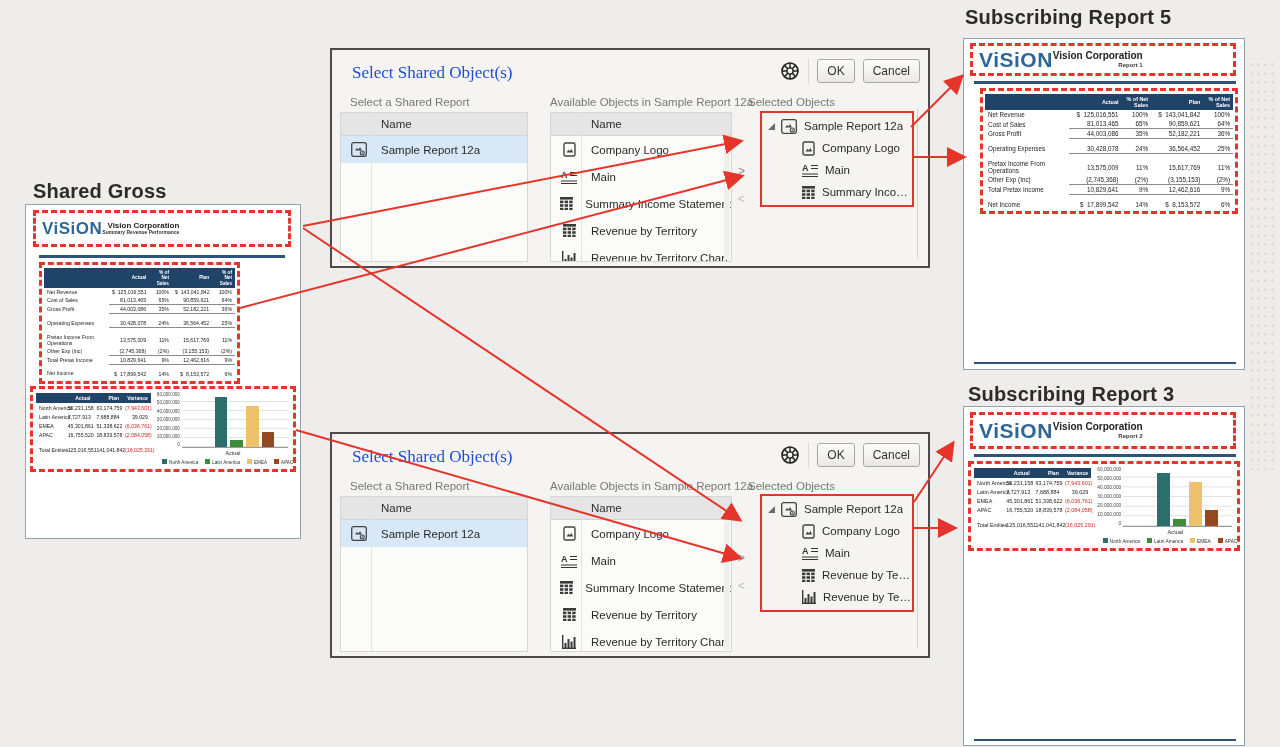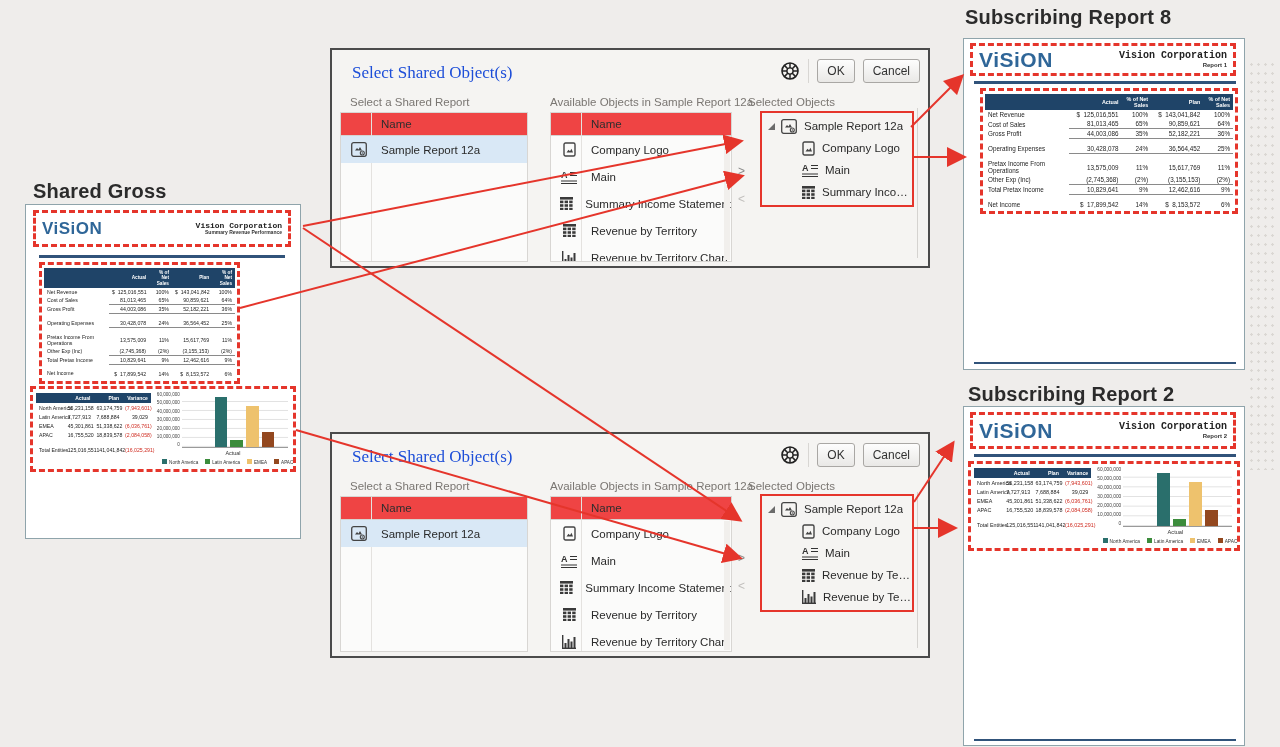--- a/index.html
+++ b/index.html
@@ -665,7 +665,7 @@
     </div>
   </div>
 
-  <div class="sec-title" style="left:965px; top:6px;">Subscribing Report 8</div>
+  <div class="sec-title" style="left:965px; top:6px;">Subscribing Report 5</div>
   <div class="card sub-card" style="left:963px; top:38px; width:282px; height:332px;">
     <div class="dashed" style="left:6px; top:4px; width:266px; height:33px;">
       <div class="rep-header">

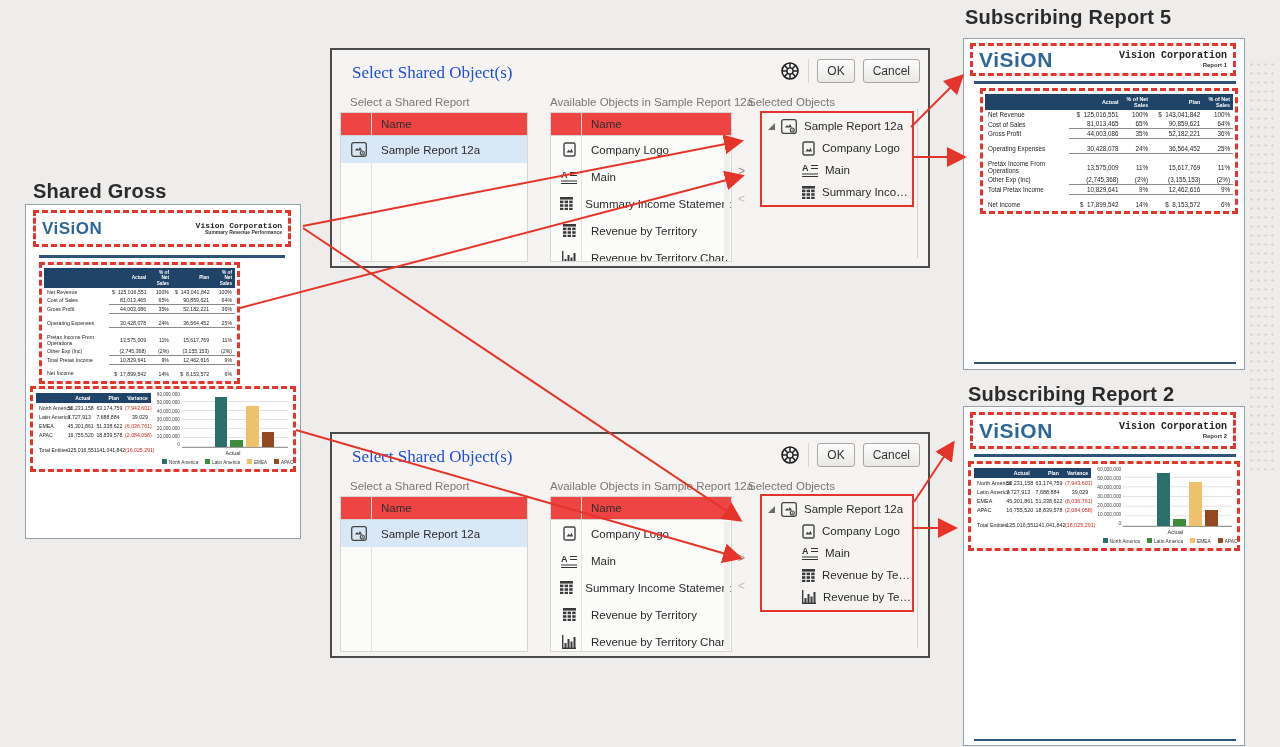--- a/index.html
+++ b/index.html
@@ -19,7 +19,7 @@
   .dashed { position:absolute; border:3px dashed #e5352b; }
   .redbox { position:absolute; border:2px solid #e5352b; background:transparent; }
 
-  .rep-header { display:flex; justify-content:space-between; align-items:center; height:100%; padding:2px 6px; }
+  .rep-header { display:flex; align-items:center; height:100%; padding:2px 6px; }
   .logo { font-weight:800; color:#2f6698; letter-spacing:.5px; }
   .rh-right { text-align:right; color:#222; line-height:1.15; }
   .rh-company { font-weight:bold;font-family:Liberation Mono, monospace; }

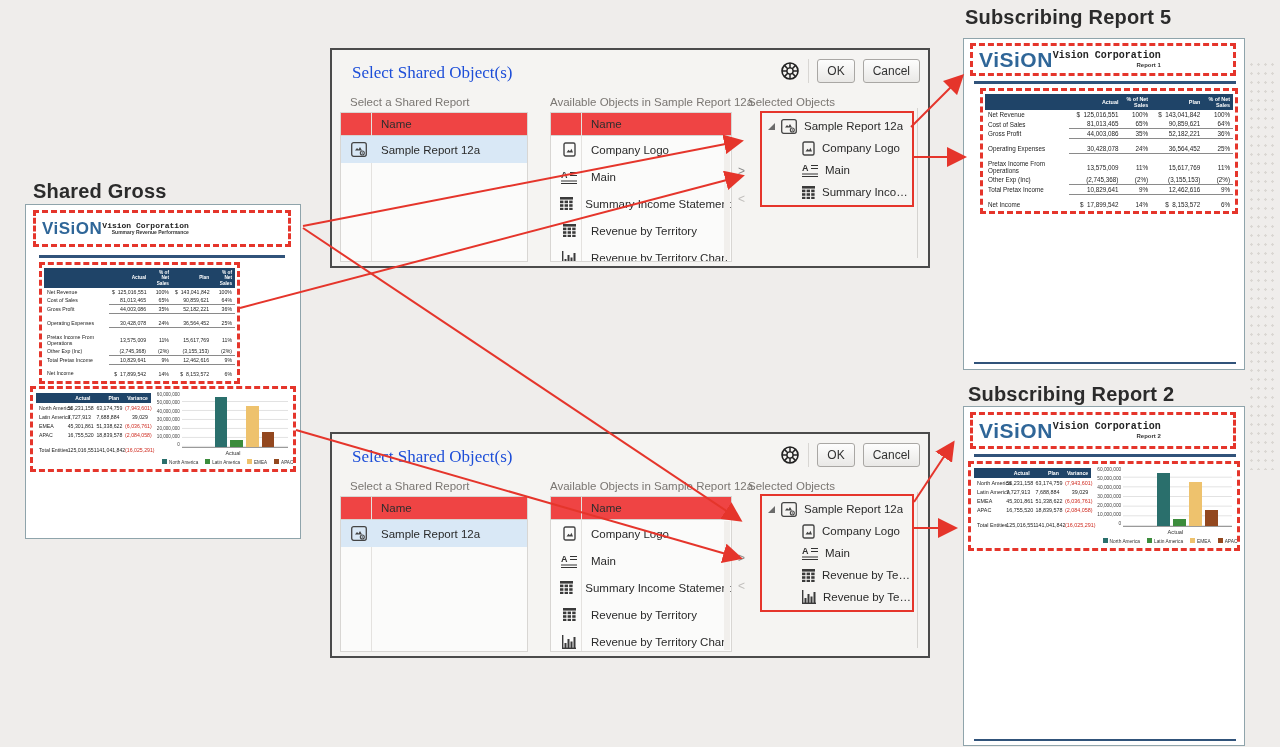--- a/index.html
+++ b/index.html
@@ -22,7 +22,7 @@
   .rep-header { display:flex; align-items:center; height:100%; padding:2px 6px; }
   .logo { font-weight:800; color:#2f6698; letter-spacing:.5px; }
   .rh-right { text-align:right; color:#222; line-height:1.15; }
-  .rh-company { font-weight:bold;font-family:Liberation Mono, monospace; }
+  .rh-company { font-weight:bold; }
   .rh-sub { font-weight:bold; color:#333; }
   .navy-rule { position:absolute; height:3px; background:#31537a; }
 

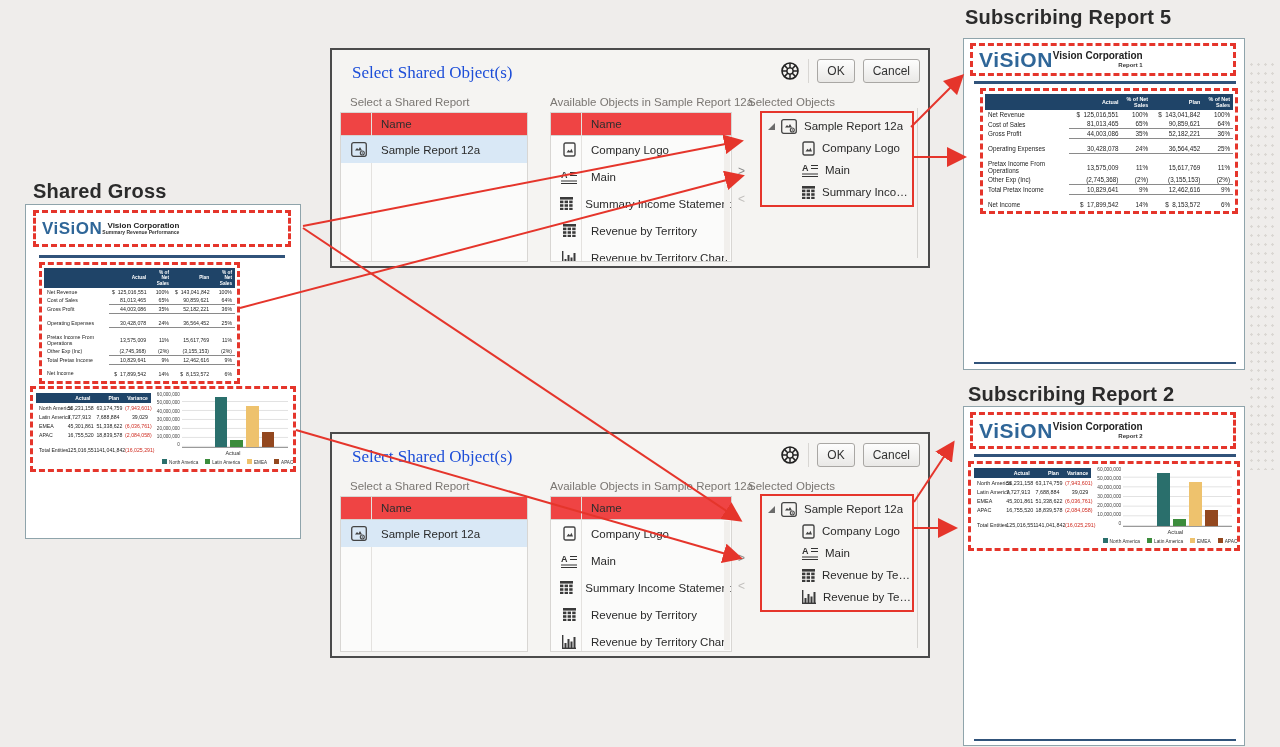--- a/index.html
+++ b/index.html
@@ -88,7 +88,7 @@
   .col-label { position:absolute; font-size:11.5px; color:#7a7672; }
   .panel { position:absolute; background:#fbfbfa; border:1px solid #d8d6d3; overflow:hidden; }
   .panel .vline { position:absolute; left:30px; top:0; bottom:0; width:1px; background:#e4e2df; }
-  .panel-header { height:23px; background:#ef4444; border-bottom:1px solid #d5d3d0; display:flex; align-items:center; padding-left:40px; font-size:11.5px; color:#2e2e2e; }
+  .panel-header { height:23px; background:#e5e5e5; border-bottom:1px solid #d5d3d0; display:flex; align-items:center; padding-left:40px; font-size:11.5px; color:#2e2e2e; }
   .lrow { display:flex; align-items:center; height:27px; padding-left:6px; font-size:11.5px; color:#2a2a2a; position:relative; }
   .lrow .icon { width:24px; display:flex; justify-content:center; }
   .lrow .lbl { margin-left:10px; white-space:nowrap; }

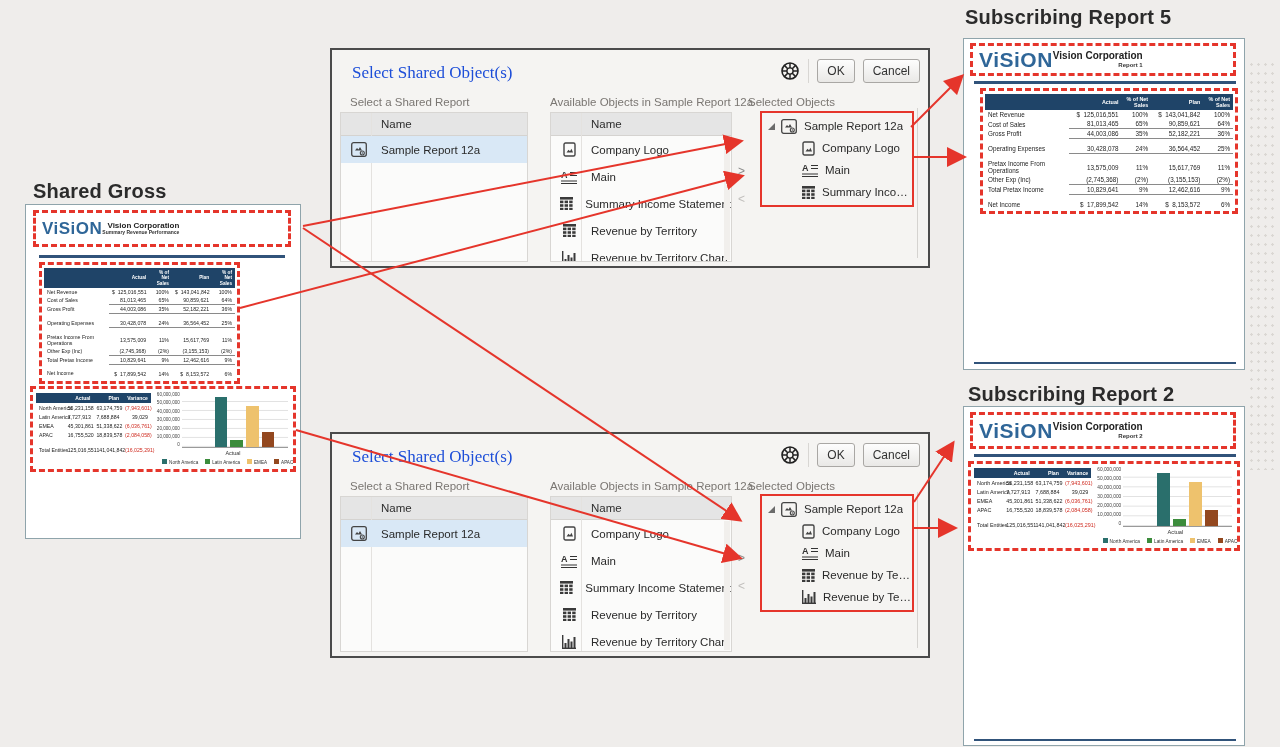--- a/index.html
+++ b/index.html
@@ -751,7 +751,7 @@
     <div class="navy-rule" style="left:10px; bottom:5px; width:262px; height:2px;"></div>
   </div>
 
-  <div class="sec-title" style="left:968px; top:383px;">Subscribing Report 2</div>
+  <div class="sec-title" style="left:968px; top:383px;">Subscribing Report 3</div>
   <div class="card sub-card" style="left:963px; top:406px; width:282px; height:340px;">
     <div class="dashed" style="left:6px; top:5px; width:266px; height:37px;">
       <div class="rep-header">

